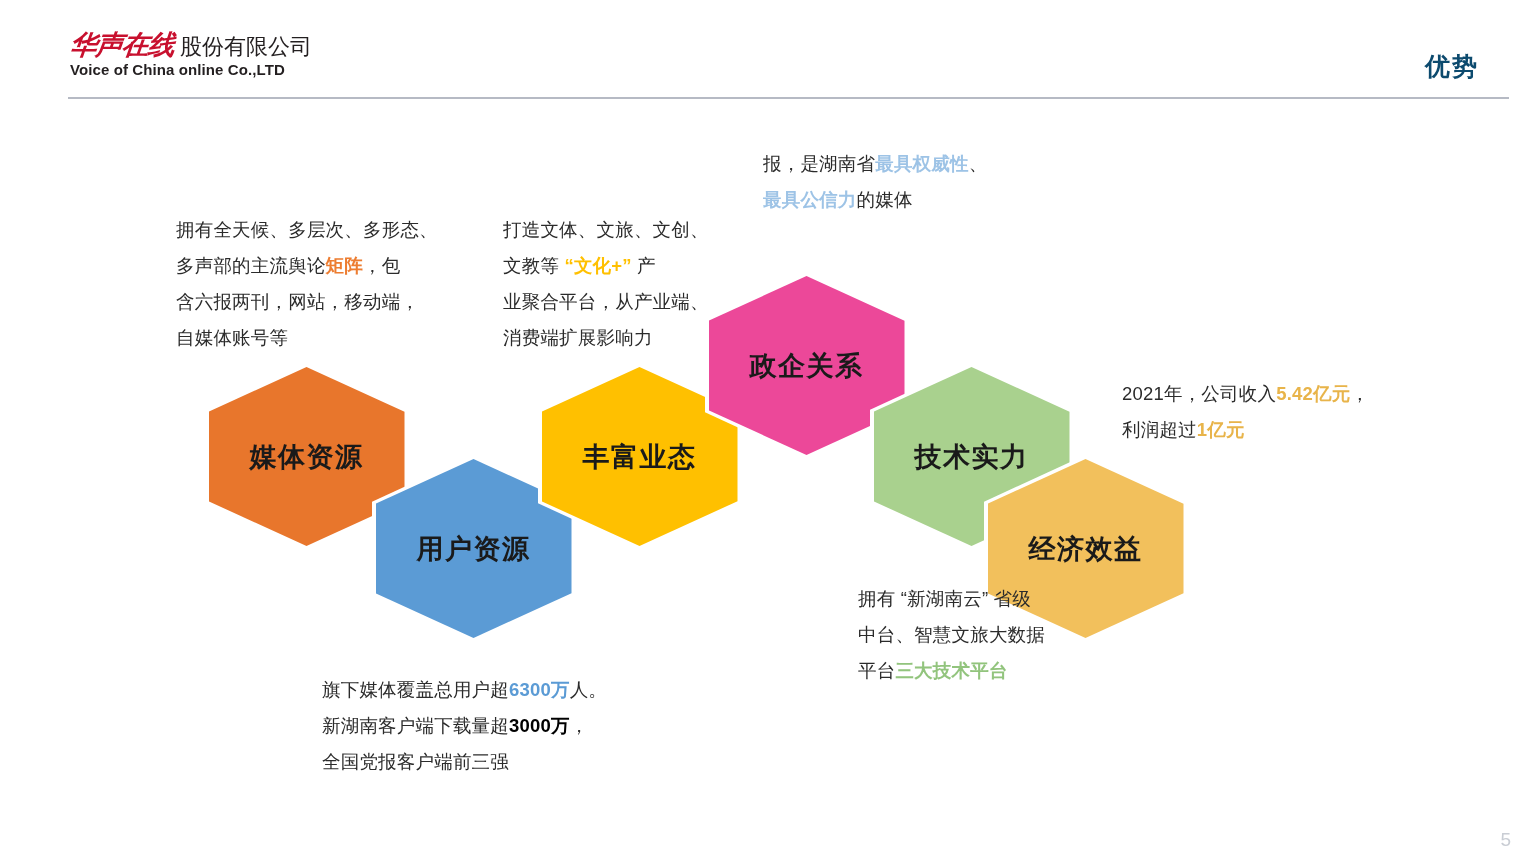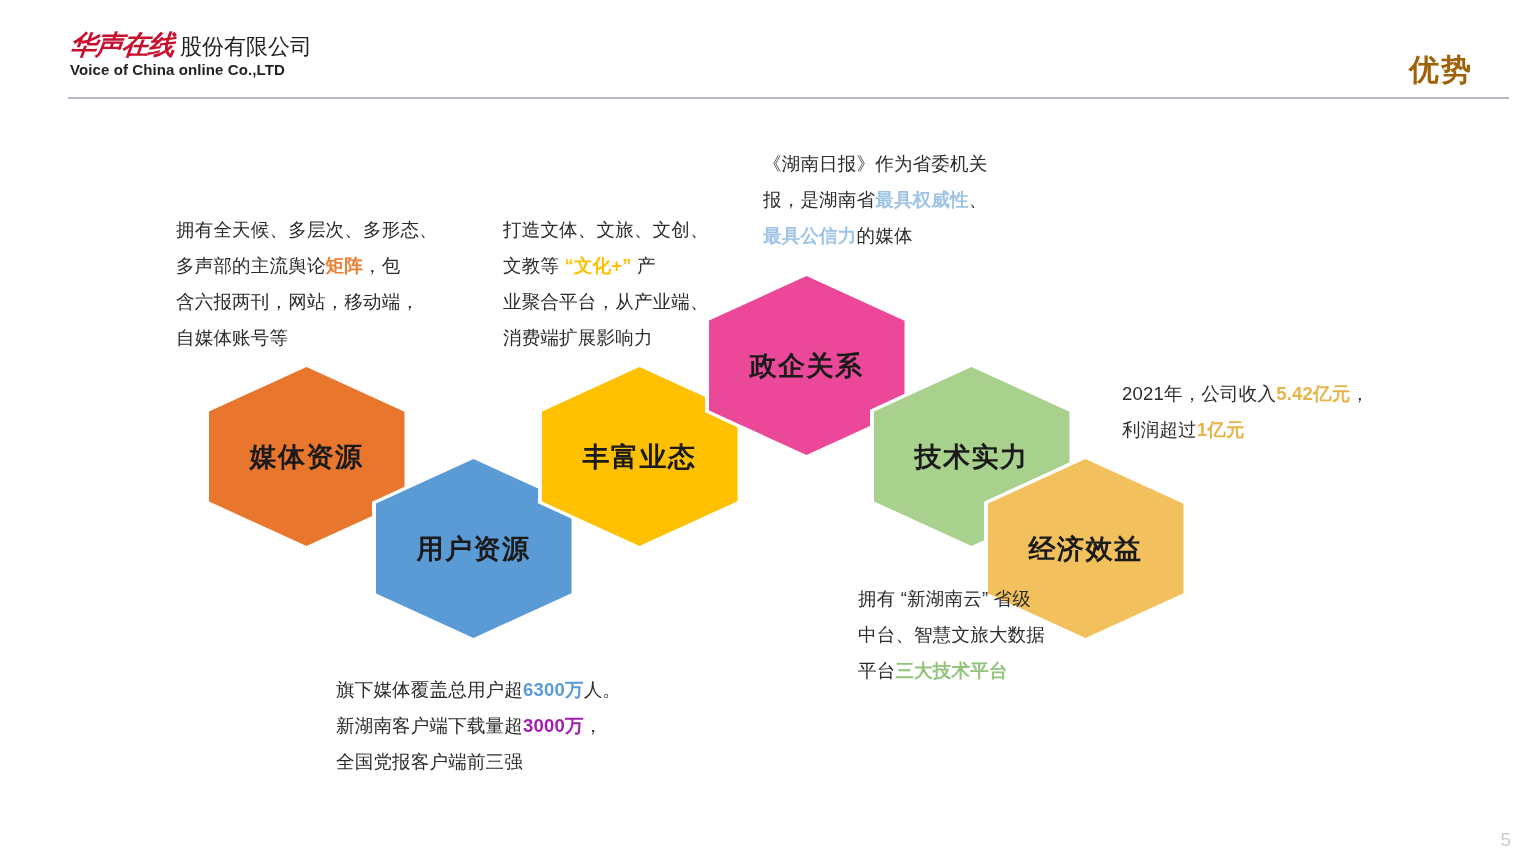--- a/index.html
+++ b/index.html
@@ -61,10 +61,10 @@
   }
   .slide-title {
     position: absolute;
-    right: 66px; top: 50px;
-    font-size: 30px;
-    font-weight: 700;
-    color: #a16207;
+    right: 60px; top: 50px;
+    font-size: 25px;
+    font-weight: 700;
+    color: #0c4a6e;
     letter-spacing: 2px;
   }
   .header-rule {

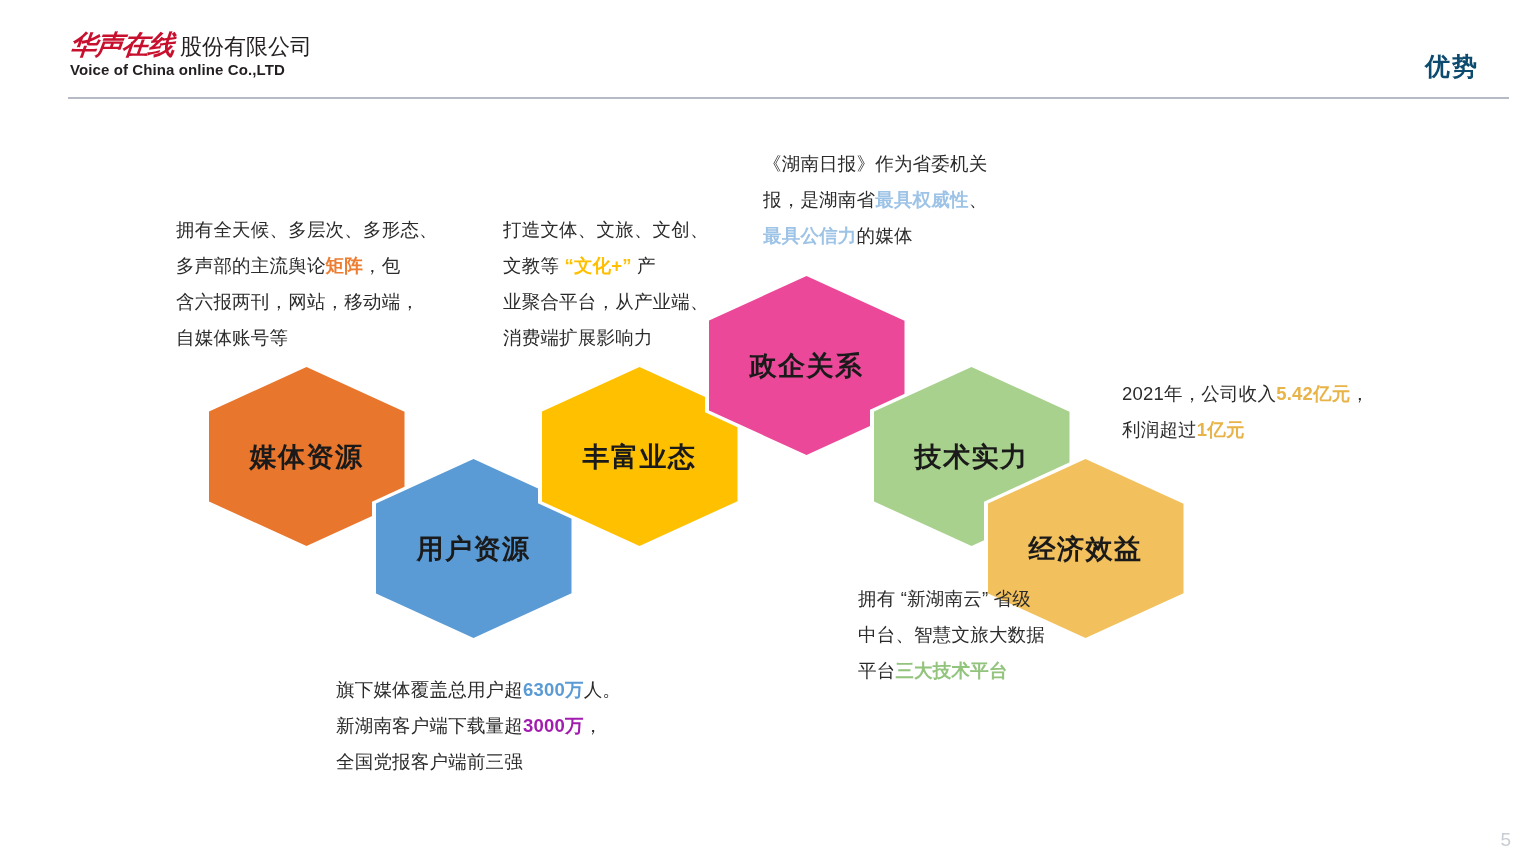--- a/index.html
+++ b/index.html
@@ -183,7 +183,6 @@
     </div>
 
   <div class="note" id="note-gov" style="left:763px; top:146px; width:260px;">
-      <div><span>《湖南日报》作为省委机关</span></div>
       <div><span>报，是湖南省</span><span class="hl" style="color: rgb(157, 195, 230);">最具权威性</span><span>、</span></div>
       <div><span class="hl" style="color: rgb(157, 195, 230);">最具公信力</span><span>的媒体</span></div>
     </div>

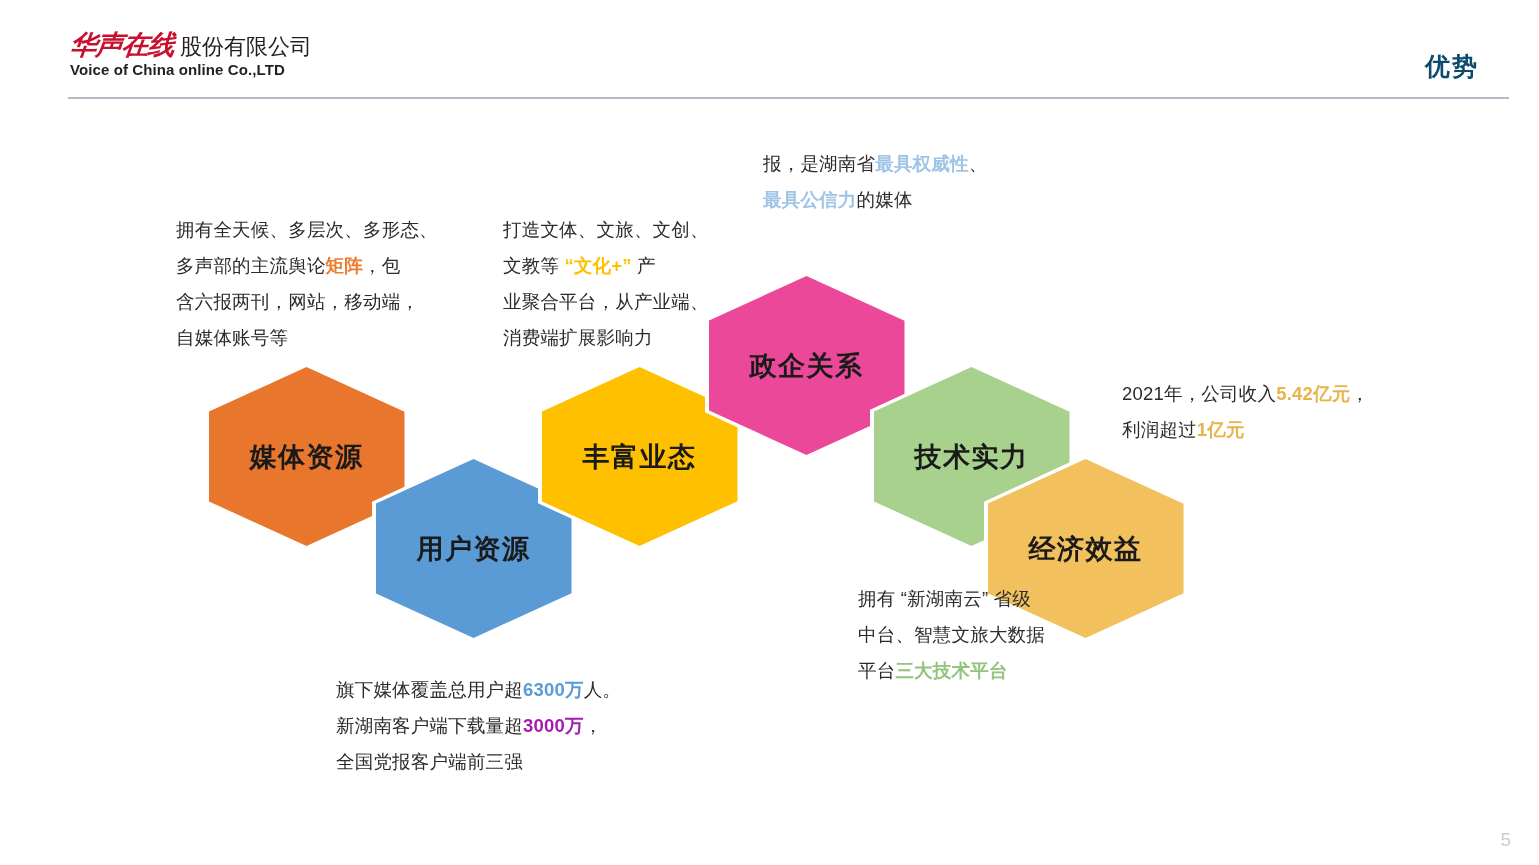--- a/index.html
+++ b/index.html
@@ -198,7 +198,7 @@
       <div><span>平台</span><span class="hl" style="color: rgb(146, 196, 125);">三大技术平台</span></div>
     </div>
 
-  <div class="note" id="note-user" style="left:336px; top:672px; width:340px;">
+  <div class="note" id="note-user" style="left:322px; top:672px; width:340px;">
       <div><span>旗下媒体覆盖总用户超</span><span class="hl" style="color: rgb(91, 155, 213);">6300万</span><span>人。</span></div>
       <div><span>新湖南客户端下载量超</span><span class="hl" style="color: #a21caf;">3000万</span><span>，</span></div>
       <div><span>全国党报客户端前三强</span></div>

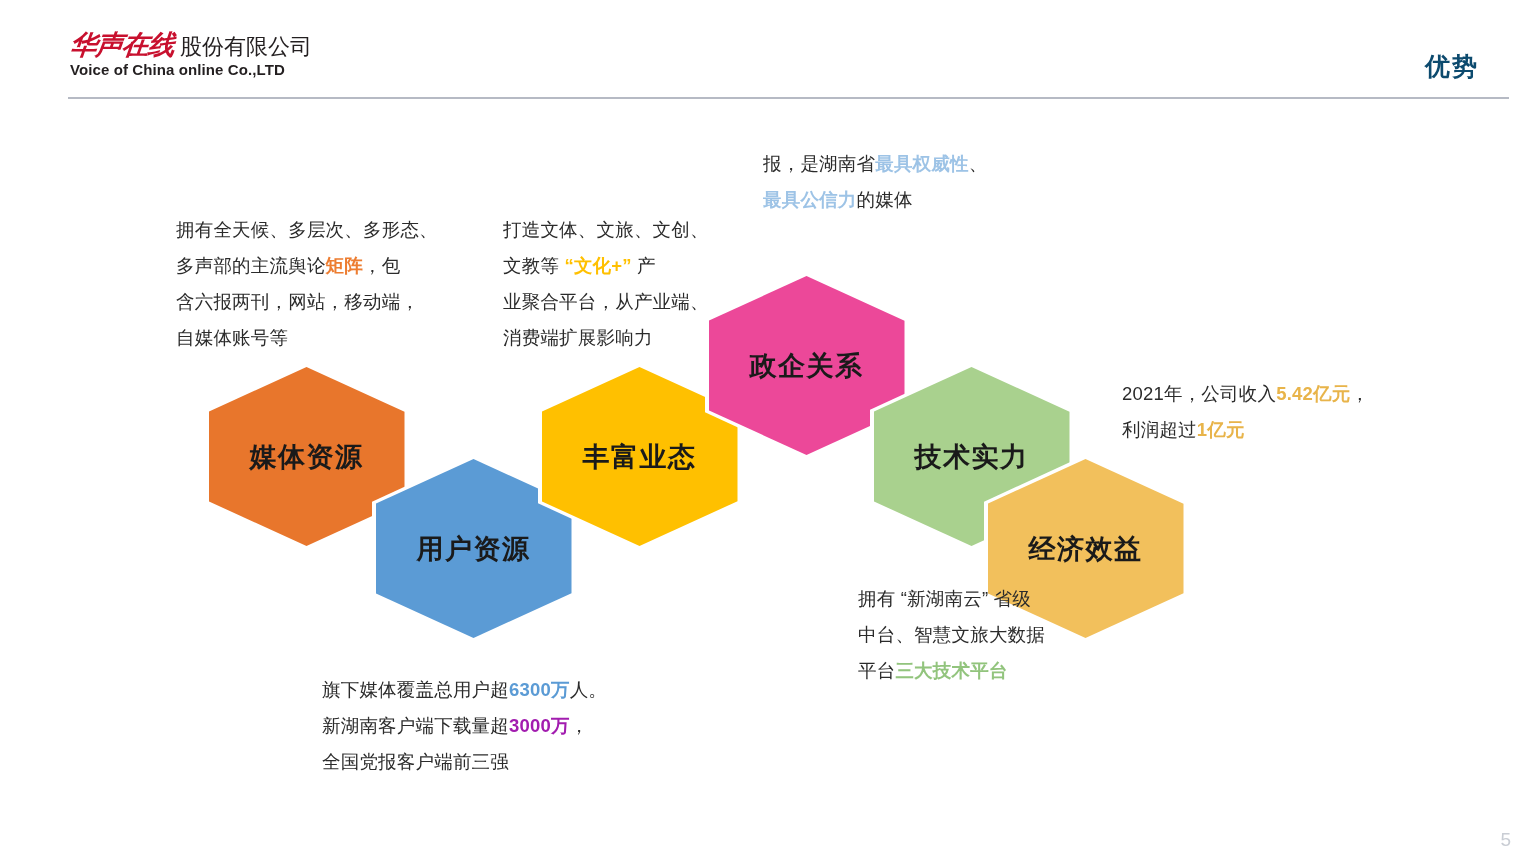--- a/index.html
+++ b/index.html
@@ -200,7 +200,7 @@
 
   <div class="note" id="note-user" style="left:322px; top:672px; width:340px;">
       <div><span>旗下媒体覆盖总用户超</span><span class="hl" style="color: rgb(91, 155, 213);">6300万</span><span>人。</span></div>
-      <div><span>新湖南客户端下载量超</span><span class="hl" style="color: #a21caf;">3000万</span><span>，</span></div>
+      <div><span>新湖南客户端下载量超</span><span class="hl" style="color: #000000;">3000万</span><span>，</span></div>
       <div><span>全国党报客户端前三强</span></div>
     </div>
 

